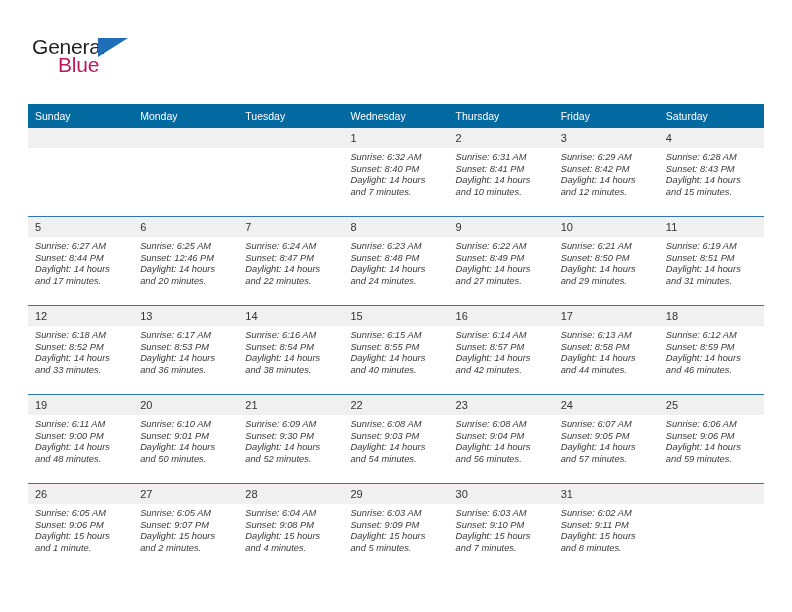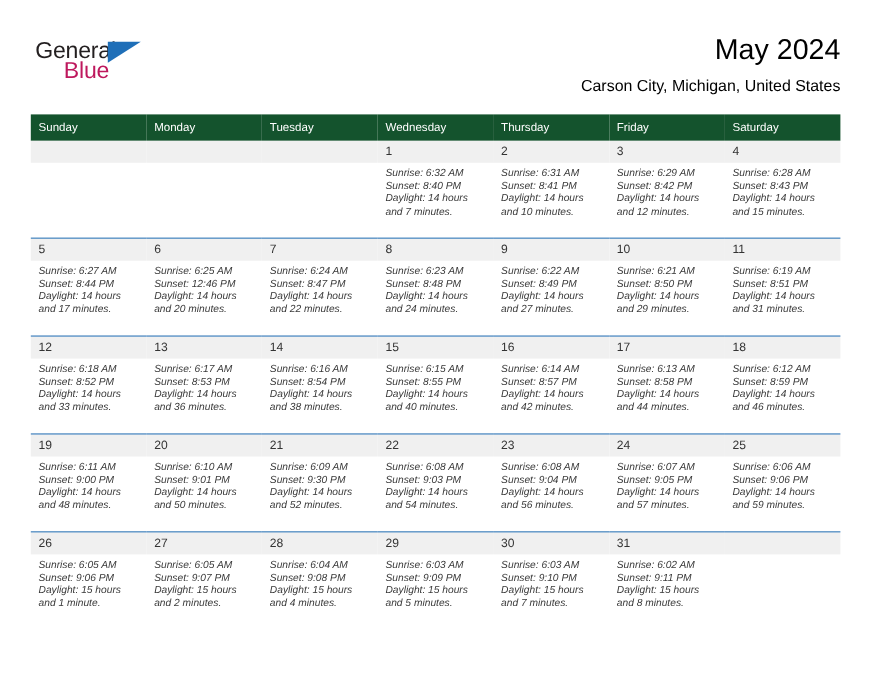--- a/index.html
+++ b/index.html
@@ -160,10 +160,6 @@
       <span class="brand-blue">Blue</span>
     </div>
 
-    <div class="title-block">
-      <div class="cal-title">May 2024</div>
-      <div class="cal-subtitle">Carson City, Michigan, United States</div>
-    </div>
 
   </div>
 

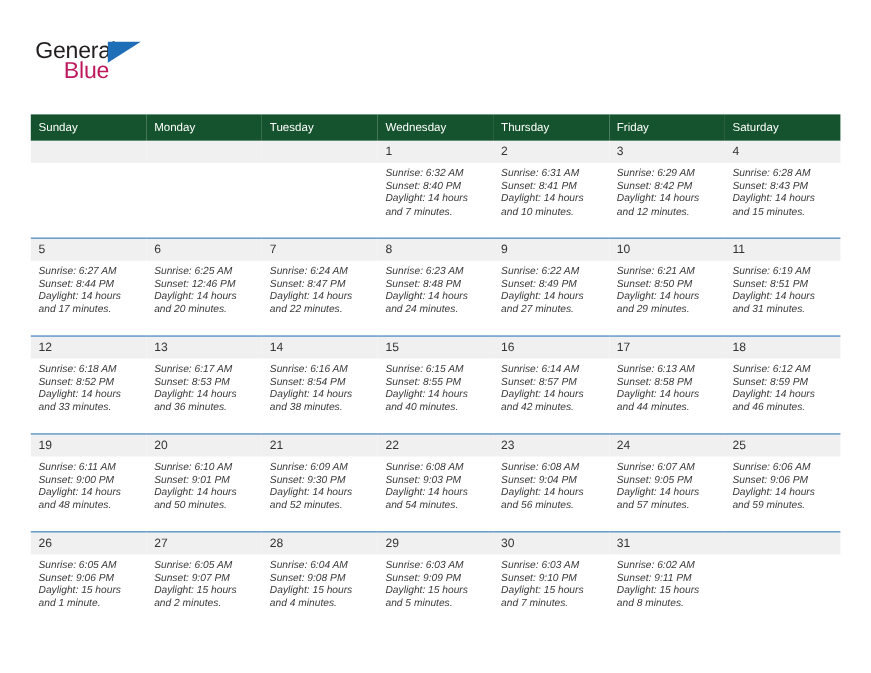--- a/index.html
+++ b/index.html
@@ -97,7 +97,7 @@
   .calendar col { width: 105.14px; }
 
   .calendar thead th {
-    background: #14532d;
+    background: #0369a1;
     color: #ffffff;
     font-size: 10.5px;
     font-weight: normal;

